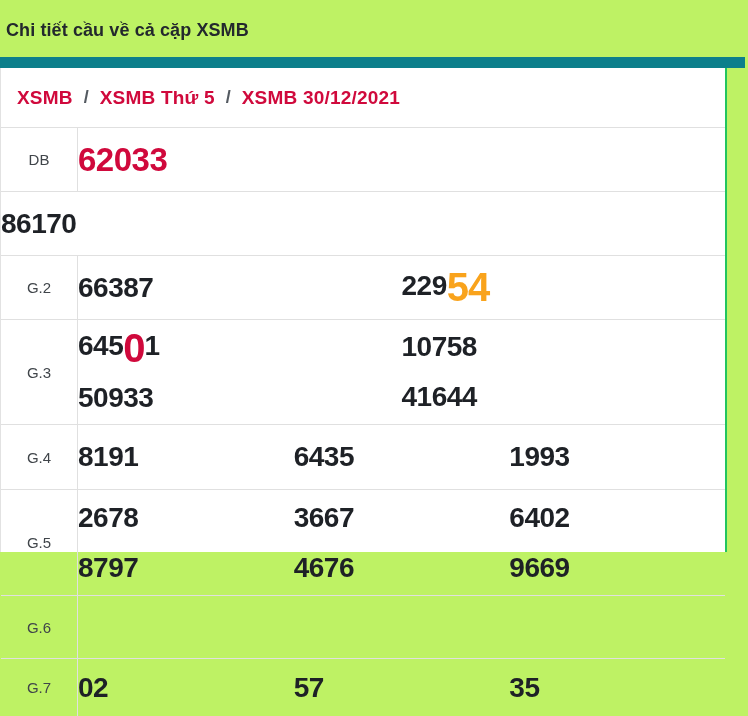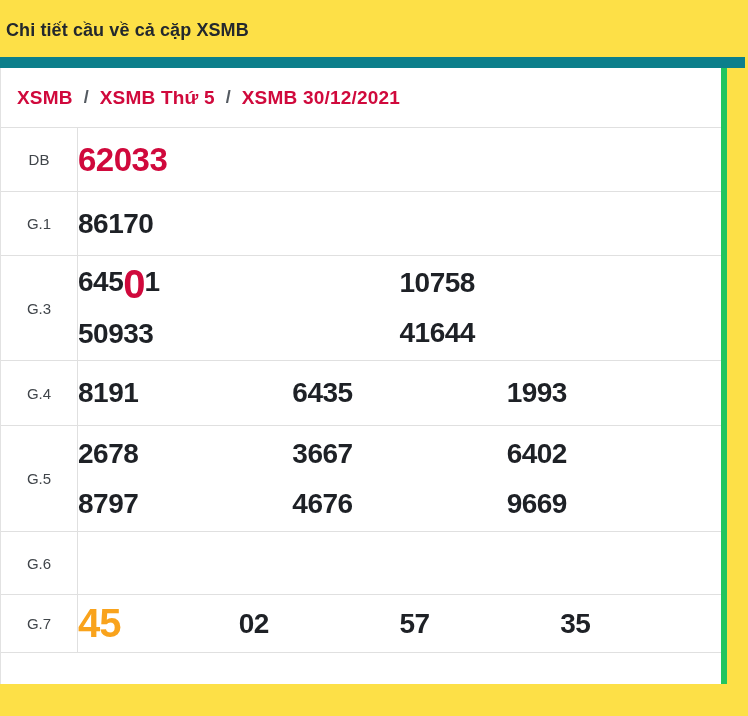--- a/index.html
+++ b/index.html
@@ -8,7 +8,7 @@
     font-family:"Liberation Sans","DejaVu Sans",sans-serif;
     color:#1f2328;
   }
-  .page { width:748px; height:716px; overflow:hidden; background:#fde047; }
+  .page { width:748px; height:716px; overflow:hidden; background:#bef264; }
 
   
   .page-header { height:57px; padding:20px 0 0 6px; }

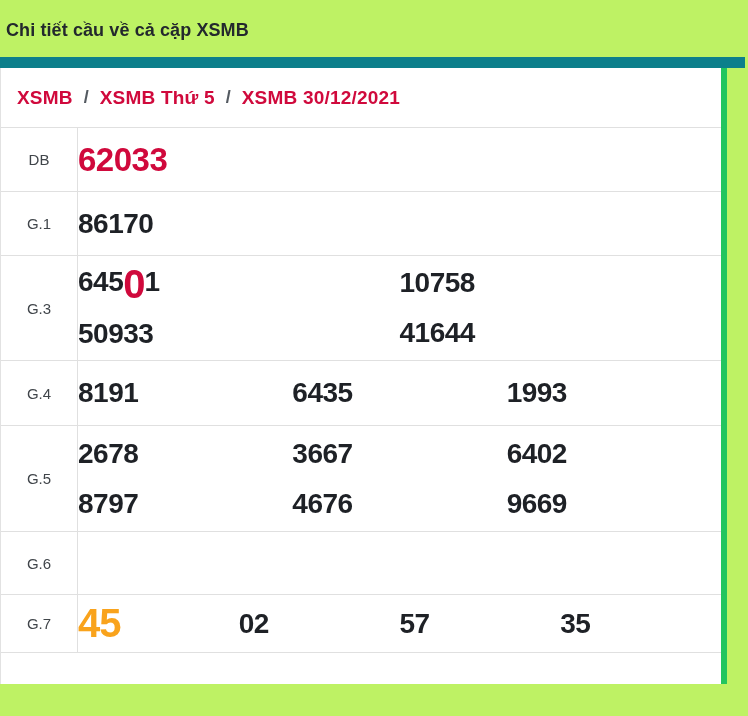--- a/index.html
+++ b/index.html
@@ -19,9 +19,9 @@
   .panel {
     margin-right:21px;
     border-left:1px solid #e2e2e2;
-    border-right:6px solid #22c55e;
+    border-right:2px solid #22c55e;
     background:#fff;
-    height:616px;
+    height:484px;
   }
 
   

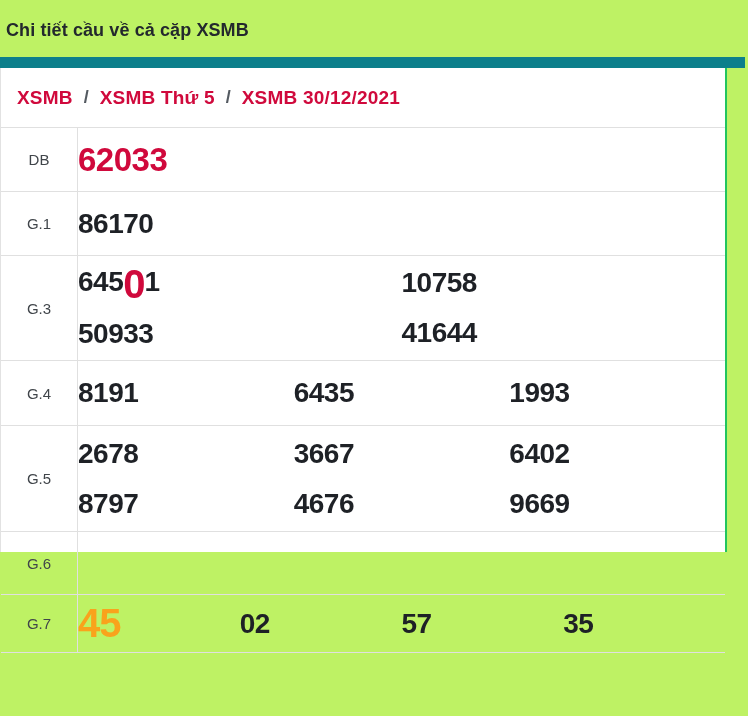--- a/index.html
+++ b/index.html
@@ -88,7 +88,6 @@
       </div>
 
       <div class="t-row" style="height:64px">
-        <div class="t-label">G.1</div>
         <div class="t-cells">
           <div class="t-cell">
             <span class="num">86170</span>

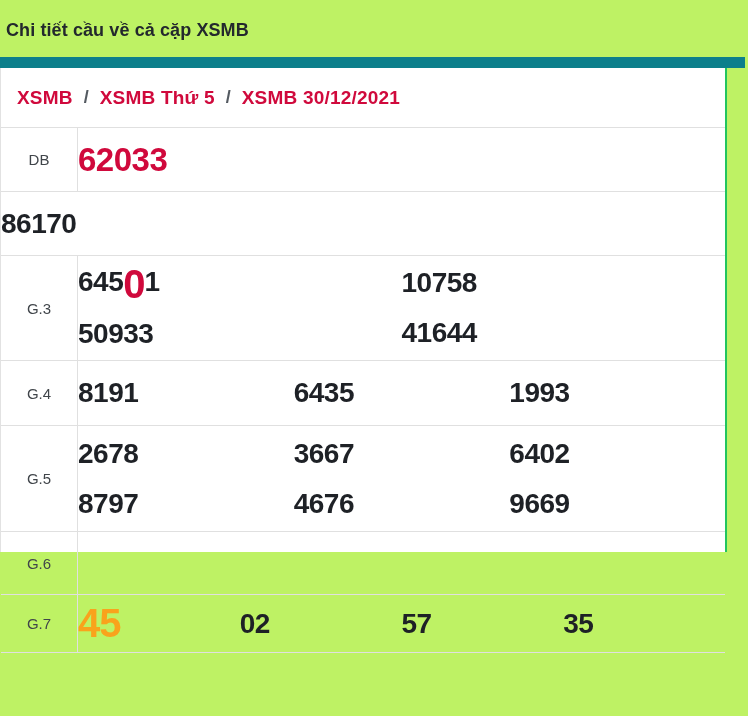--- a/index.html
+++ b/index.html
@@ -95,6 +95,17 @@
         </div>
       </div>
 
+      <div class="t-row" style="height:64px">
+        <div class="t-label">G.2</div>
+        <div class="t-cells">
+          <div class="t-cell">
+            <span class="num">66387</span>
+          </div>
+          <div class="t-cell">
+            <span class="num"><span>229</span><span class="hl hl-orange">54</span></span>
+          </div>
+        </div>
+      </div>
 
       <div class="t-row" style="height:105px">
         <div class="t-label">G.3</div>

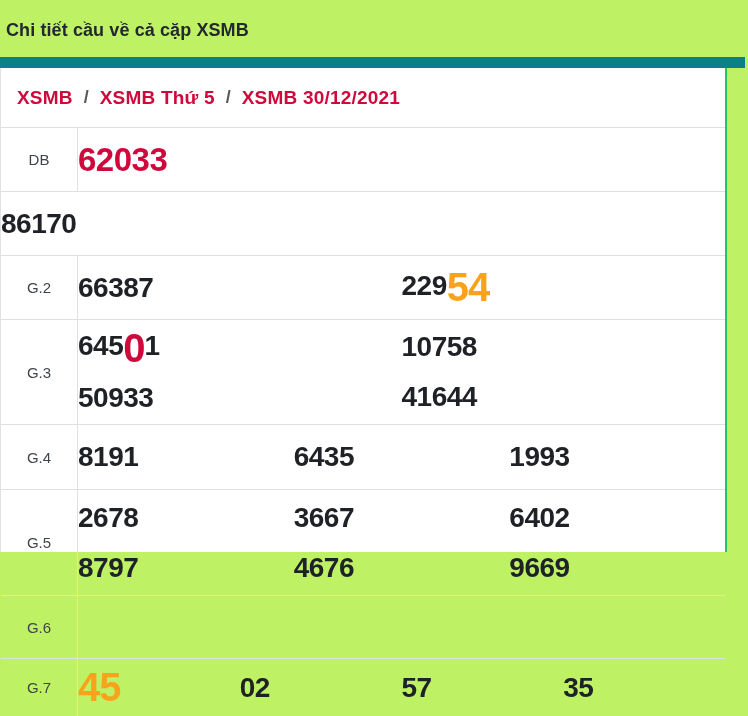--- a/index.html
+++ b/index.html
@@ -155,7 +155,6 @@
       <div class="t-row" style="height:58px">
         <div class="t-label">G.7</div>
         <div class="t-cells">
-          <div class="t-cell"><span class="num hl hl-orange">45</span></div>
           <div class="t-cell"><span class="num">02</span></div>
           <div class="t-cell"><span class="num">57</span></div>
           <div class="t-cell"><span class="num">35</span></div>

